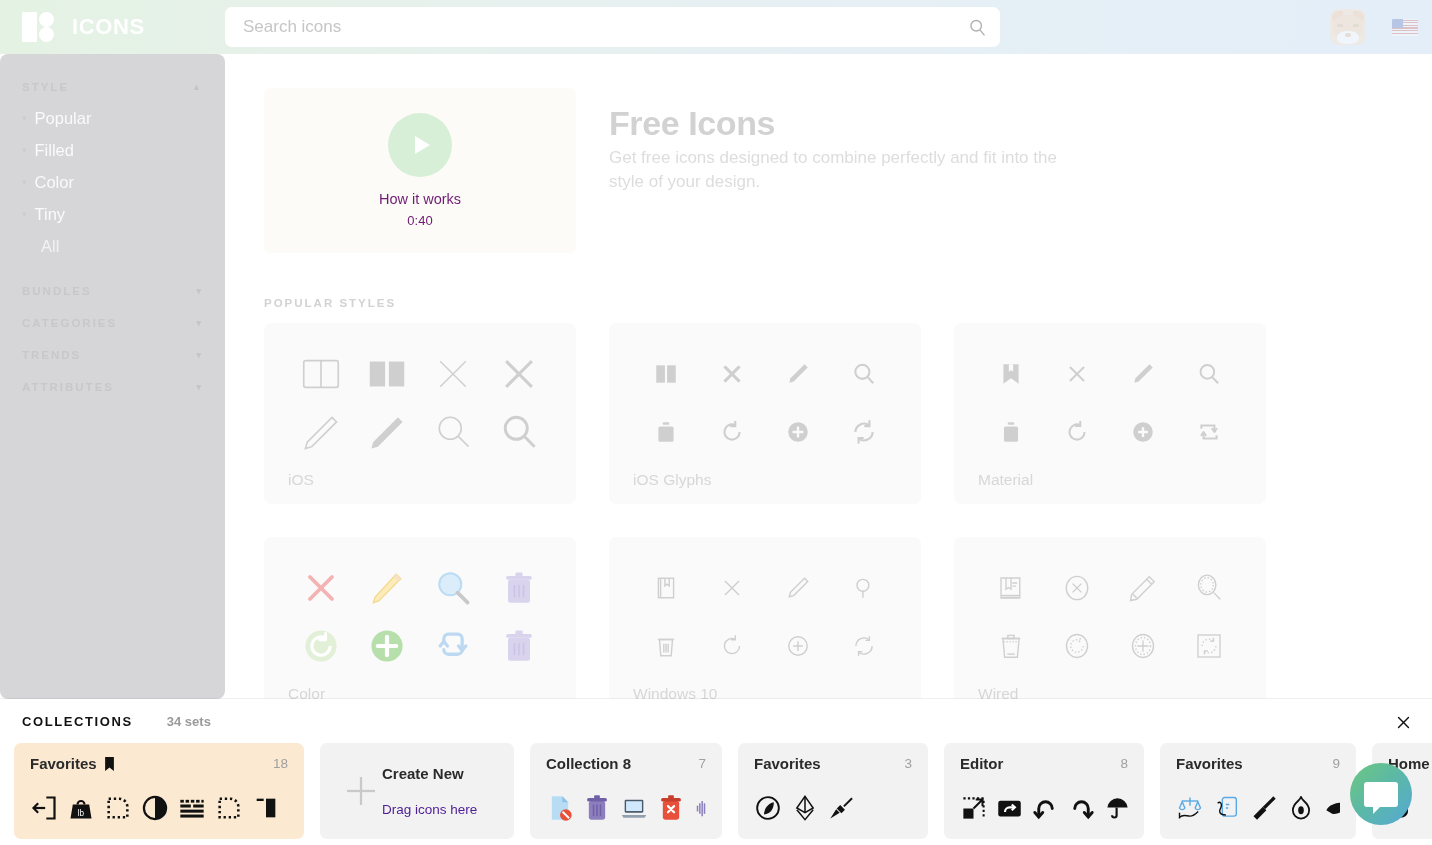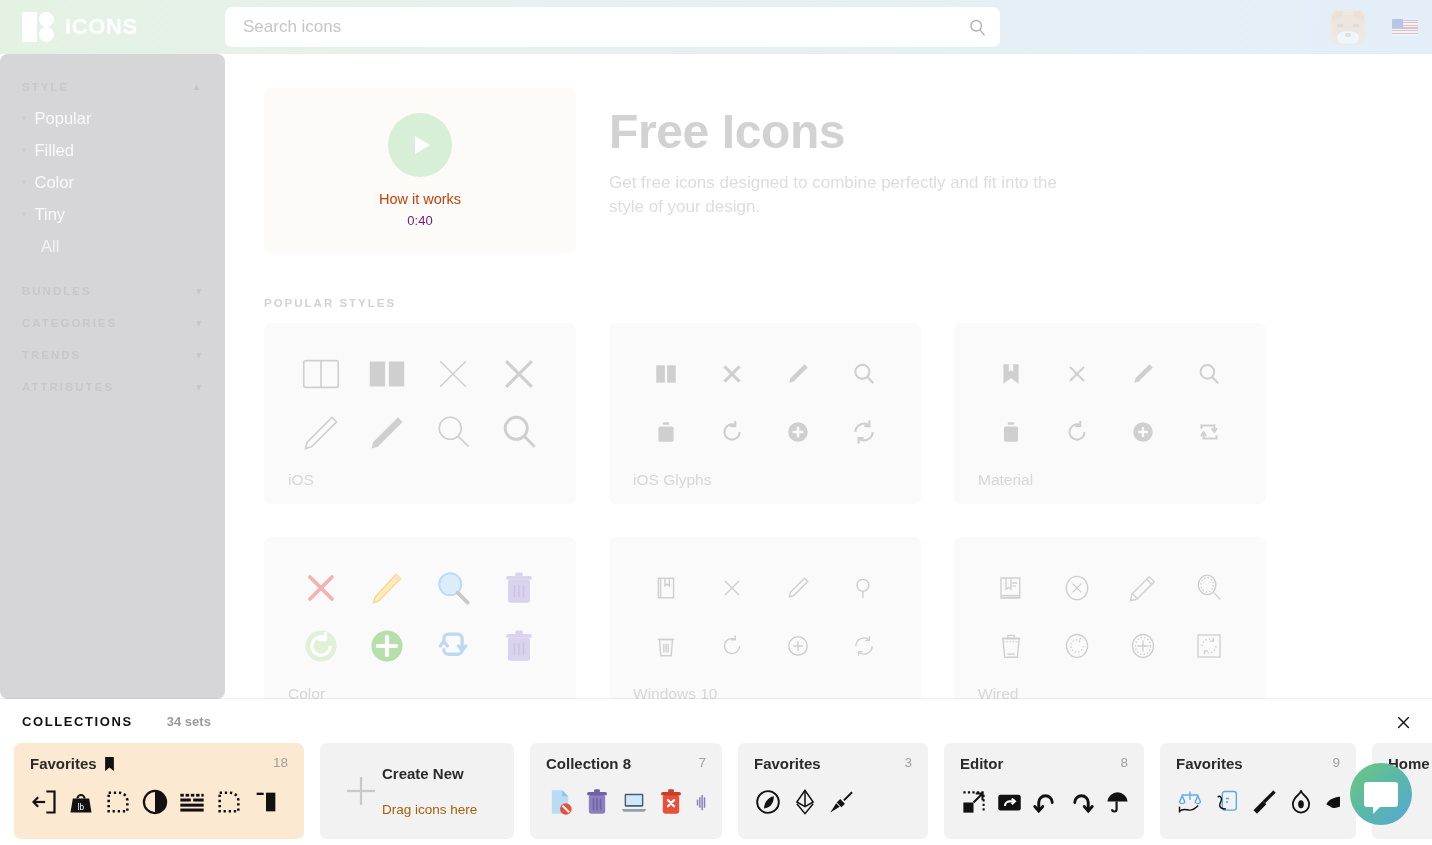--- a/index.html
+++ b/index.html
@@ -17,7 +17,7 @@
     background: linear-gradient(100deg, #e4f2e3 0%, #e7f1ec 28%, #e6f0f4 55%, #e3eef9 100%);
     display:flex; align-items:center;
   }
-  .logo-wrap { width:225px; height:54px; display:flex; align-items:center; padding-left:22px; gap:9px; }
+  .logo-wrap { width:225px; height:54px; display:flex; align-items:center; padding-left:22px; gap:16px; }
   .logo-mark { position:relative; width:34px; height:30px; flex:none; }
   .logo-mark .lm-sq { position:absolute; left:0; top:0; width:15px; height:30px; background:#fff; border-radius:1px; }
   .logo-mark .lm-c1 { position:absolute; left:17px; top:0; width:15px; height:15px; background:#fff; border-radius:50%; }

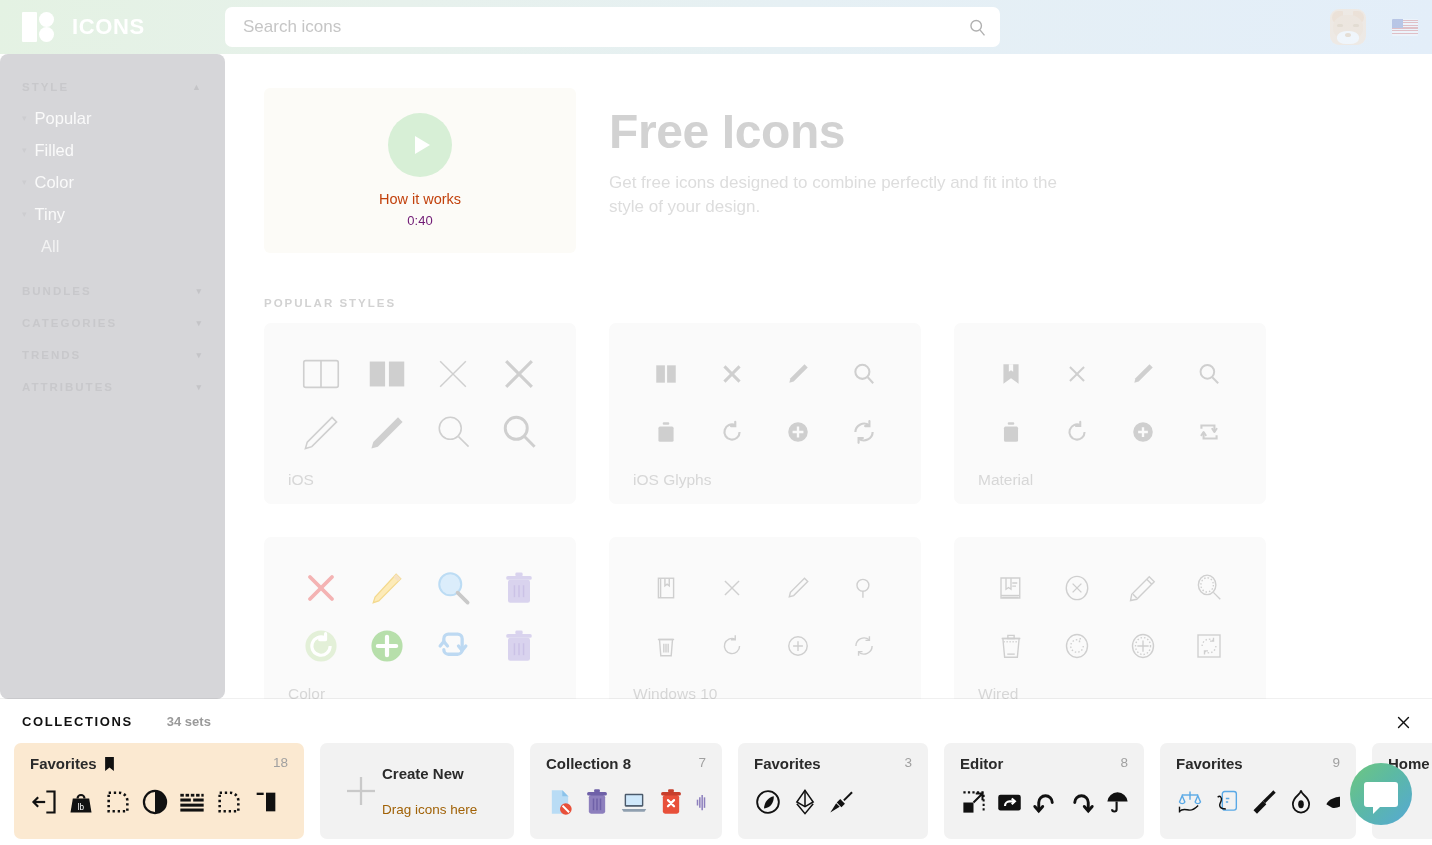--- a/index.html
+++ b/index.html
@@ -86,7 +86,7 @@
   .video-time { font-size:13px; color:#701a75; }
 
   .hero-text { padding-top:16px; max-width:470px; }
-  .hero-title { font-size:48px; font-weight:700; color:#d2d2d2; letter-spacing:-0.4px; margin-bottom:12px; }
+  .hero-title { font-size:34px; font-weight:700; color:#d2d2d2; letter-spacing:-0.4px; margin-bottom:3px; }
   .hero-sub { font-size:17px; line-height:1.42; color:#dddddd; }
 
   .section-label { padding:44px 0 14px 39px; font-size:11.5px; letter-spacing:2px; font-weight:700; color:#d2d2d2; }

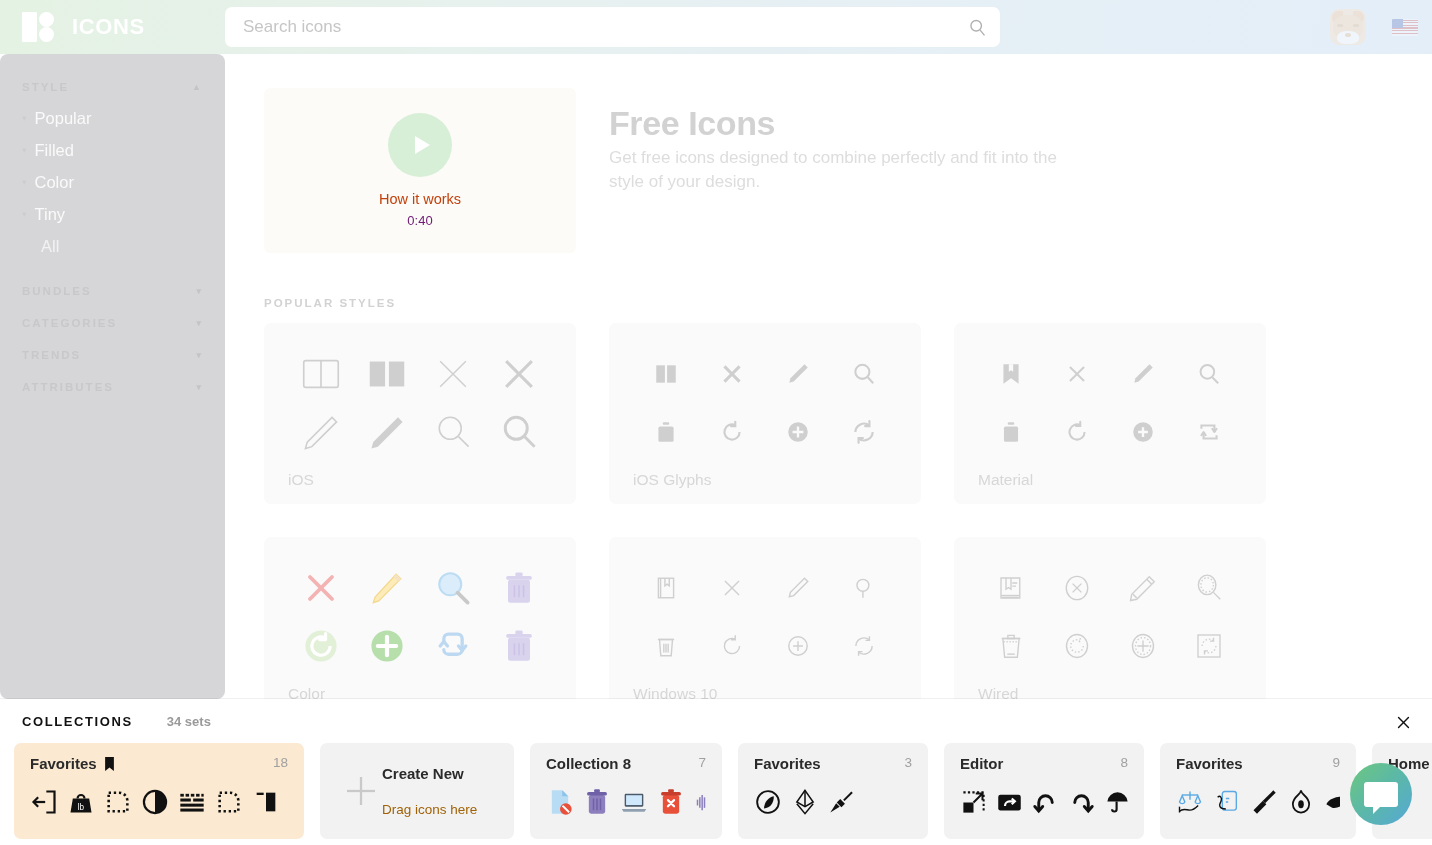--- a/index.html
+++ b/index.html
@@ -82,7 +82,7 @@
     display:flex; align-items:center; justify-content:center; margin-bottom:14px;
   }
   .play-tri { width:0; height:0; border-left:15px solid #fff; border-top:9px solid transparent; border-bottom:9px solid transparent; margin-left:4px; }
-  .video-title { font-size:14.5px; color:#c2410c; margin-bottom:6px; }
+  .video-title { font-size:14.5px; color:#701a75; margin-bottom:6px; }
   .video-time { font-size:13px; color:#701a75; }
 
   .hero-text { padding-top:16px; max-width:470px; }

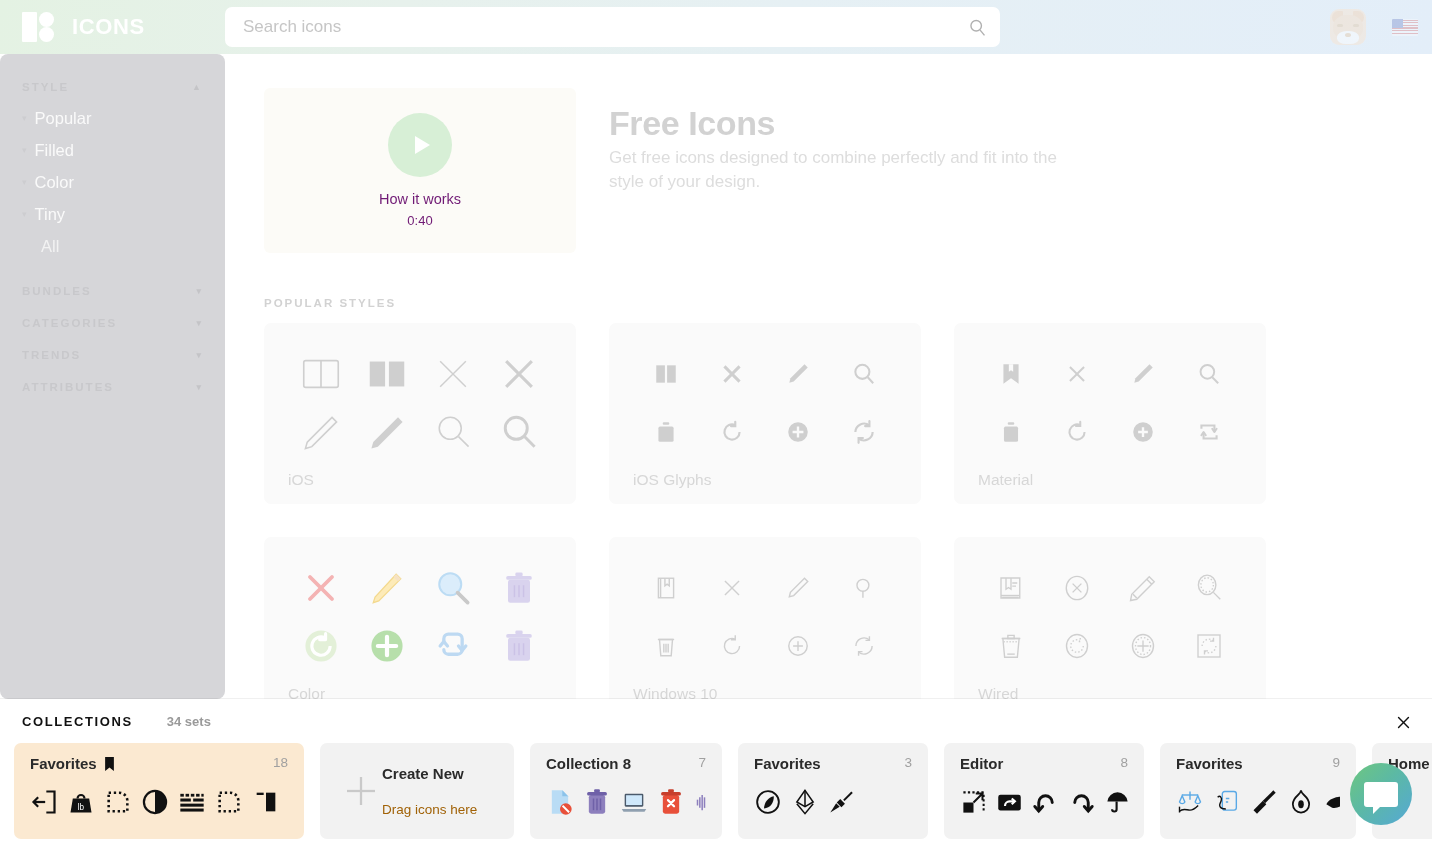--- a/index.html
+++ b/index.html
@@ -120,7 +120,7 @@
   .coll-card.w195b { width:196px; }
   .coll-card.w150 { width:150px; }
   .coll-card.create { width:194px; display:flex; align-items:center; padding:0 20px; }
-  .cc-top { display:flex; justify-content:space-between; margin-bottom:10px; }
+  .cc-top { display:flex; align-items:center; justify-content:space-between; margin-bottom:16px; }
   .cc-name { font-size:15px; font-weight:700; color:#2a2a2a; display:flex; align-items:center; gap:7px; }
   .cc-num { font-size:13.5px; color:#a0a0a0; }
   .cc-icons { display:flex; gap:9px; align-items:center; overflow:hidden; height:40px; }

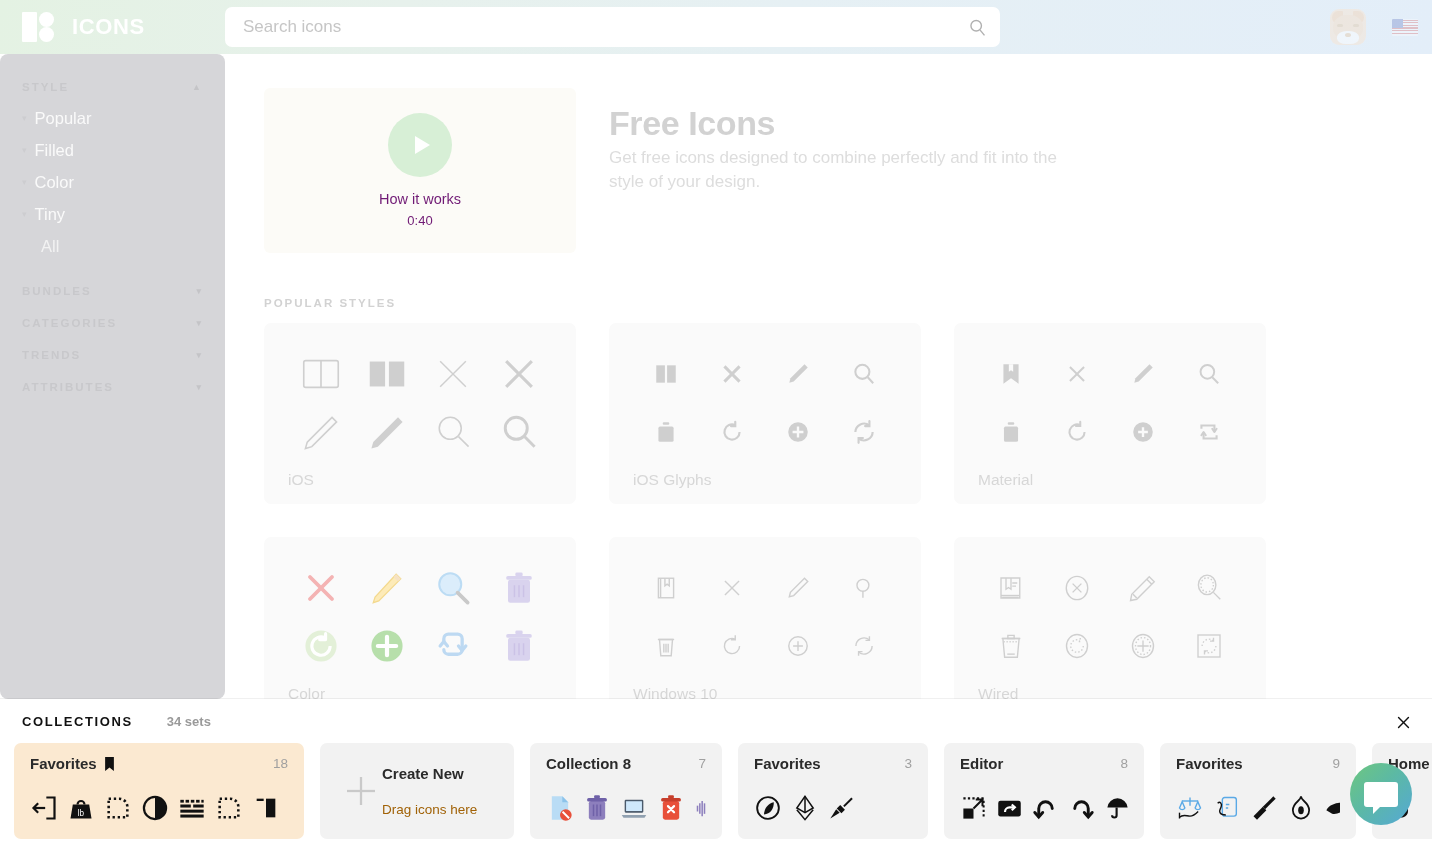--- a/index.html
+++ b/index.html
@@ -125,7 +125,7 @@
   .cc-num { font-size:13.5px; color:#a0a0a0; }
   .cc-icons { display:flex; gap:9px; align-items:center; overflow:hidden; height:40px; }
   .create-title { font-size:15px; font-weight:700; color:#2a2a2a; }
-  .create-sub { font-size:13.5px; color:#a16207; margin-top:20px; }
+  .create-sub { font-size:13.5px; color:#4c1d95; margin-top:20px; }
 
   .fab {
     position:absolute; right:20px; bottom:20px; width:62px; height:62px; border-radius:50%;

